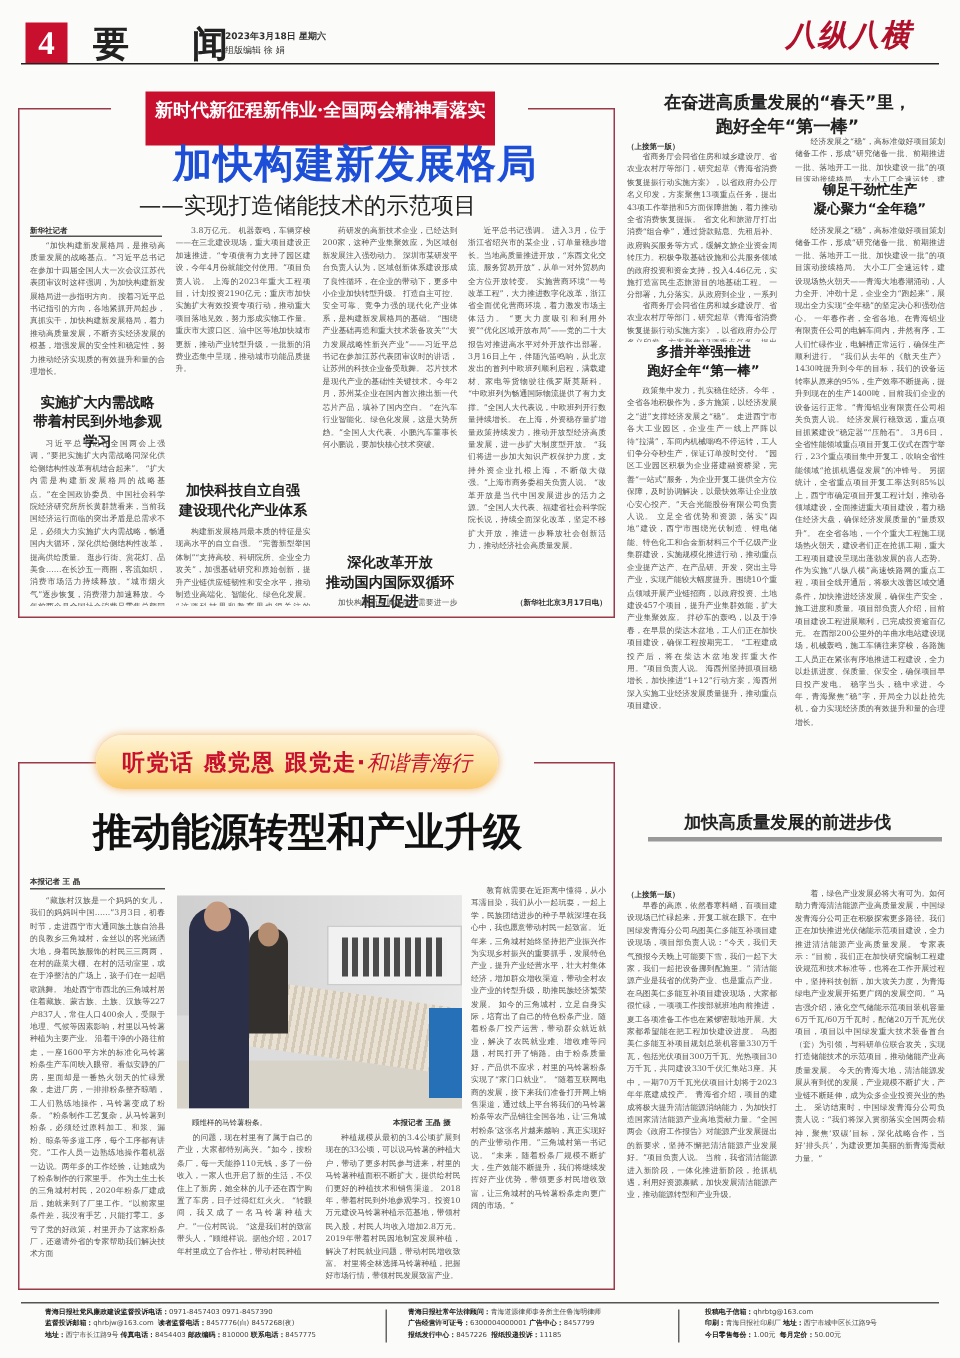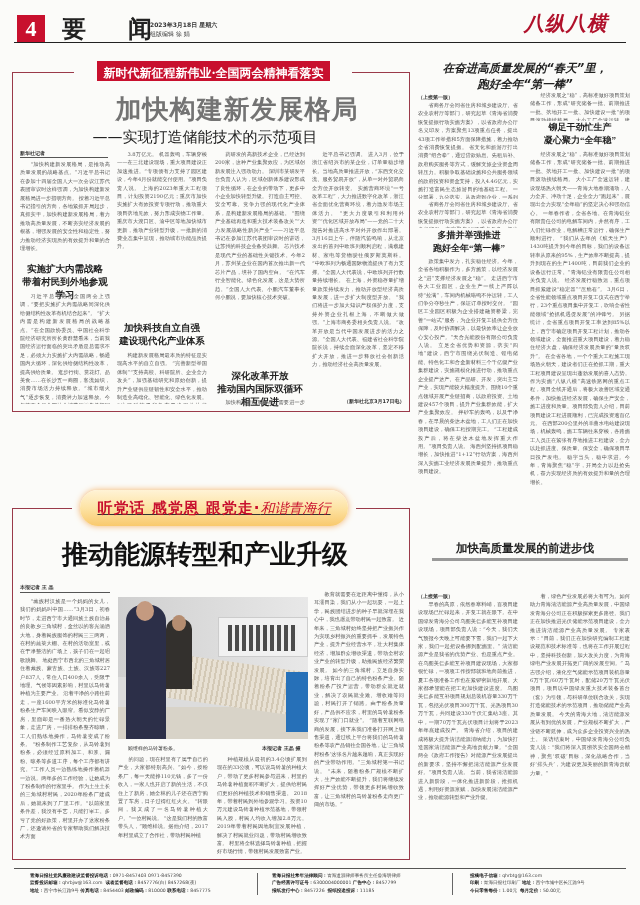--- a/index.html
+++ b/index.html
@@ -18,7 +18,7 @@
   .frame1 { position: absolute; left: 12px; top: 72px; width: 398px; height: 340px; border: 1.5px solid #9a3a4a; border-top: none; }
   .frame1-top-l { position: absolute; left: 12px; top: 72px; width: 62px; border-top: 1.5px solid #9a3a4a; }
   .frame1-top-r { position: absolute; left: 352px; top: 72px; width: 58px; border-top: 1.5px solid #9a3a4a; }
-  .banner-red { position: absolute; left: 97px; top: 61px; width: 233px; height: 20px; background: #c8102e; color: #fff; font: bold 12px "DejaVu Serif", serif; text-align: center; line-height: 24px; }
+  .banner-red { position: absolute; left: 97px; top: 61px; width: 233px; height: 36px; background: #c8102e; color: #fff; font: bold 12px "DejaVu Serif", serif; text-align: center; line-height: 24px; }
   .headline1 { position: absolute; left: 0; width: 474px; top: 92px; text-align: center; font: bold 26px "DejaVu Serif", serif; color: #737373; letter-spacing: 1px; }
   .subhead1 { position: absolute; left: 0; width: 410px; top: 128px; text-align: center; font: 15px "DejaVu Sans", sans-serif; color: #222; }
 

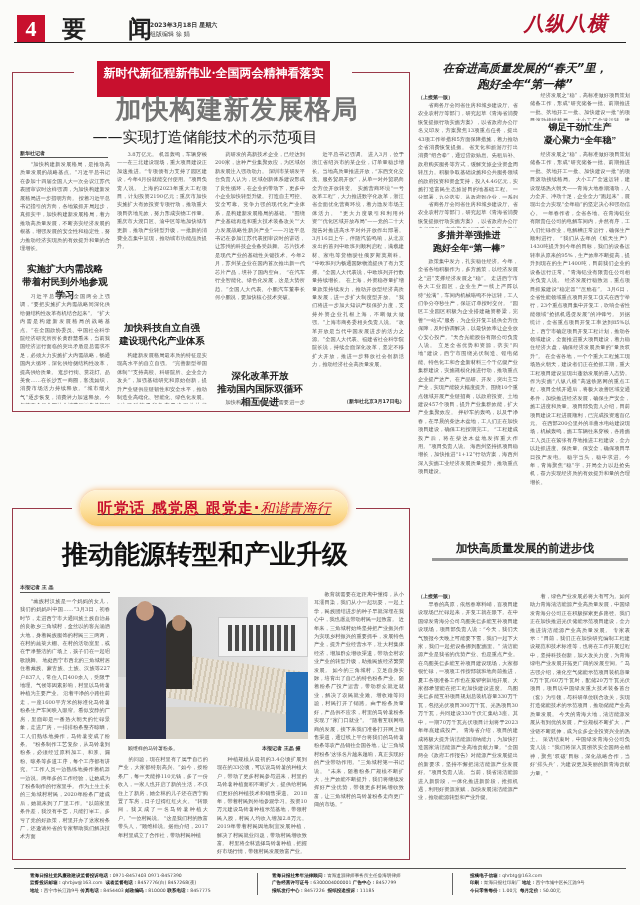--- a/index.html
+++ b/index.html
@@ -118,7 +118,7 @@
   </div>
 <div class="dateline" style="left:344px;top:398px;">（新华社北京3月17日电）</div>
 
-<div class="right-head" style="top:60px;white-space:pre-line;font-style:italic;">在奋进高质量发展的“春天”里，
+<div class="right-head" style="top:60px;white-space:pre-line;">在奋进高质量发展的“春天”里，
 跑好全年“第一棒”</div>
 <div class="byline" style="left:418px;top:94px;">（上接第一版）</div>
 <div class="col" style="left:418px;top:101px;width:100px;height:98px;">

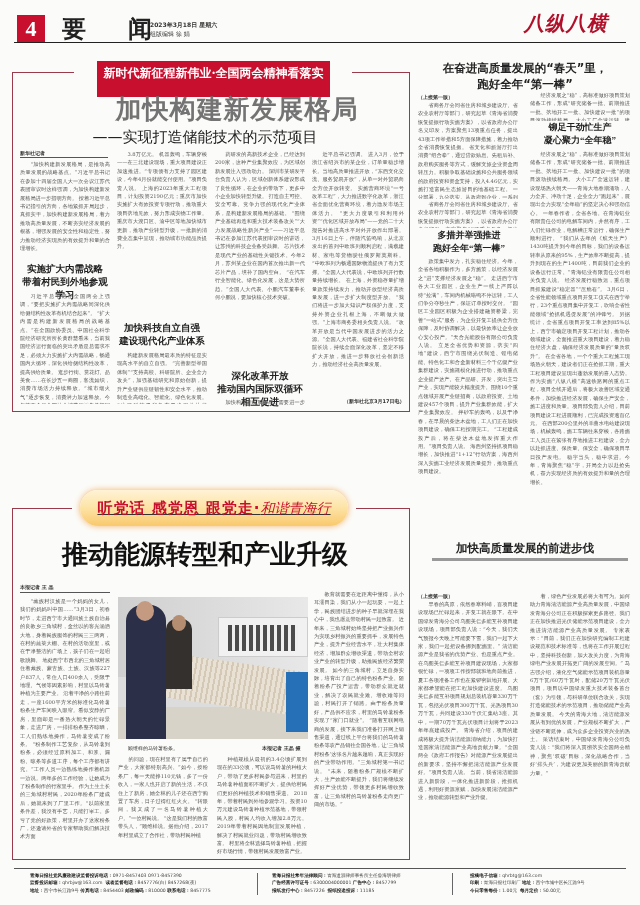--- a/index.html
+++ b/index.html
@@ -19,7 +19,7 @@
   .frame1-top-l { position: absolute; left: 12px; top: 72px; width: 62px; border-top: 1.5px solid #9a3a4a; }
   .frame1-top-r { position: absolute; left: 352px; top: 72px; width: 58px; border-top: 1.5px solid #9a3a4a; }
   .banner-red { position: absolute; left: 97px; top: 61px; width: 233px; height: 36px; background: #c8102e; color: #fff; font: bold 12px "DejaVu Serif", serif; text-align: center; line-height: 24px; }
-  .headline1 { position: absolute; left: 0; width: 474px; top: 92px; text-align: center; font: bold 26px "DejaVu Serif", serif; color: #737373; letter-spacing: 1px; }
+  .headline1 { position: absolute; left: 0; width: 474px; top: 92px; text-align: center; font: bold 26px "DejaVu Serif", serif; color: #1d4ed8; letter-spacing: 1px; }
   .subhead1 { position: absolute; left: 0; width: 410px; top: 128px; text-align: center; font: 15px "DejaVu Sans", sans-serif; color: #222; }
 
   .byline { position: absolute; font: bold 5px "DejaVu Sans", sans-serif; color: #333; }

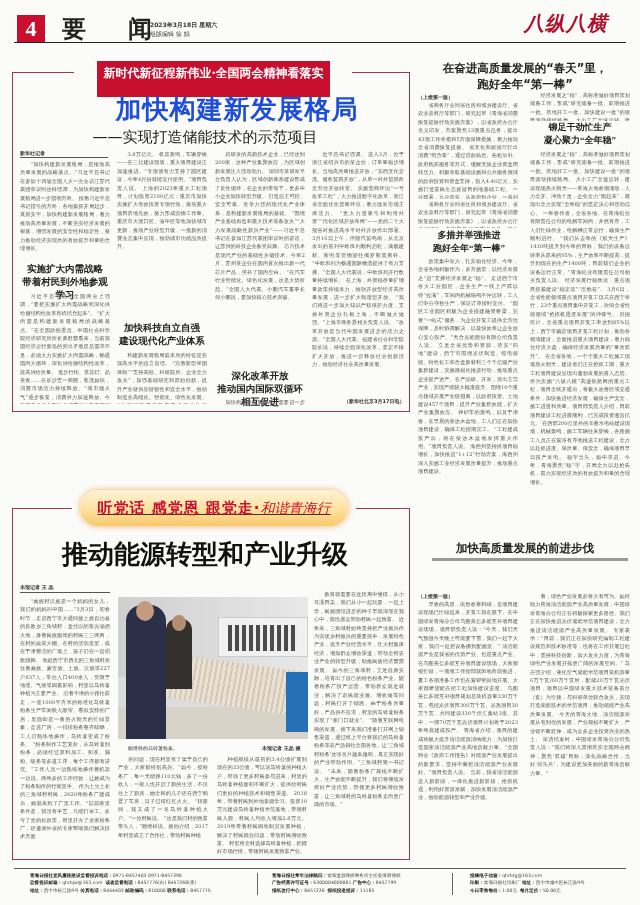--- a/index.html
+++ b/index.html
@@ -136,7 +136,7 @@
 <div class="col" style="left:530px;top:91px;width:100px;height:30px;">
     <p>经济发展之“稳”，高标准做好项目策划储备工作，形成“研究储备一批、前期推进一批、落地开工一批、加快建设一批”的项目滚动接续格局。  大小工厂全速运转，建设现场热火朝天——青海大地春潮涌动，人力全开、冲劲十足，企业全力“跑起来”，展现出全力实现“全年稳”的坚定决心和强劲信心。  一年春作者，全省各地。在青海铝业有限责任公司的电解车间内，井然有序，工人们忙碌作业，电解槽正常运行，确保生产顺利进行。  “我们从去年的《航天生产》1430吨提升到今年的目标，我们的设备运转率从原来的95%，生产效率不断提高，提升到现在的生产1400吨，目前我们企业的设备运行正常。”青海铝业有限责任公司相关负责人说。  经济发展行稳致远，重点项目抓紧建设“稳定器”“压舱石”。  3月6日，全省性能领域重点项目开复工仪式在西宁举行，23个重点项目集中开复工，吹响全省性能领域“抢抓机遇促发展”的冲锋号。  另据统计，全省重点项目开复工率达到85%以上，西宁市确定项目开复工程计划，推动各领域建设，全面推进重大项目建设，着力稳住经济大盘，确保经济发展质量的“量质双升”。  在全省各地，一个个重大工程施工现场热火朝天，建设者们正在抢抓工期，重大工程项目建设呈现出蓬勃发展的喜人态势。  作为实施“八纵八横”高速铁路网的重点工程，项目全线开通后，将极大改善区域交通条件，加快推进经济发展，确保生产安全，施工进度和质量。项目部负责人介绍，目前项目建设工程进展顺利，已完成投资逾百亿元。  在西部200公里外的羊曲水电站建设现场，机械轰鸣，施工车辆往来穿梭，各路施工人员正在紧张有序地推进工程建设，全力以赴抓进度、保质量、保安全，确保项目早日投产发电。  稳字当头，稳中求进。今年，青海聚焦“稳”字，开局全力以赴抢先机，奋力实现经济质的有效提升和量的合理增长。</p>
   </div>
-<div class="subh" style="left:528px;top:121px;width:104px;white-space:pre-line;font-size:9px;font-family:Liberation Serif, serif;">铆足干劲忙生产
+<div class="subh" style="left:528px;top:121px;width:104px;white-space:pre-line;font-size:9px;">铆足干劲忙生产
 凝心聚力“全年稳”</div>
 <div class="col" style="left:530px;top:150px;width:100px;height:398px;">
     <p>经济发展之“稳”，高标准做好项目策划储备工作，形成“研究储备一批、前期推进一批、落地开工一批、加快建设一批”的项目滚动接续格局。  大小工厂全速运转，建设现场热火朝天——青海大地春潮涌动，人力全开、冲劲十足，企业全力“跑起来”，展现出全力实现“全年稳”的坚定决心和强劲信心。  一年春作者，全省各地。在青海铝业有限责任公司的电解车间内，井然有序，工人们忙碌作业，电解槽正常运行，确保生产顺利进行。  “我们从去年的《航天生产》1430吨提升到今年的目标，我们的设备运转率从原来的95%，生产效率不断提高，提升到现在的生产1400吨，目前我们企业的设备运行正常。”青海铝业有限责任公司相关负责人说。  经济发展行稳致远，重点项目抓紧建设“稳定器”“压舱石”。  3月6日，全省性能领域重点项目开复工仪式在西宁举行，23个重点项目集中开复工，吹响全省性能领域“抢抓机遇促发展”的冲锋号。  另据统计，全省重点项目开复工率达到85%以上，西宁市确定项目开复工程计划，推动各领域建设，全面推进重大项目建设，着力稳住经济大盘，确保经济发展质量的“量质双升”。  在全省各地，一个个重大工程施工现场热火朝天，建设者们正在抢抓工期，重大工程项目建设呈现出蓬勃发展的喜人态势。  作为实施“八纵八横”高速铁路网的重点工程，项目全线开通后，将极大改善区域交通条件，加快推进经济发展，确保生产安全，施工进度和质量。项目部负责人介绍，目前项目建设工程进展顺利，已完成投资逾百亿元。  在西部200公里外的羊曲水电站建设现场，机械轰鸣，施工车辆往来穿梭，各路施工人员正在紧张有序地推进工程建设，全力以赴抓进度、保质量、保安全，确保项目早日投产发电。  稳字当头，稳中求进。今年，青海聚焦“稳”字，开局全力以赴抢先机，奋力实现经济质的有效提升和量的合理增长。</p>

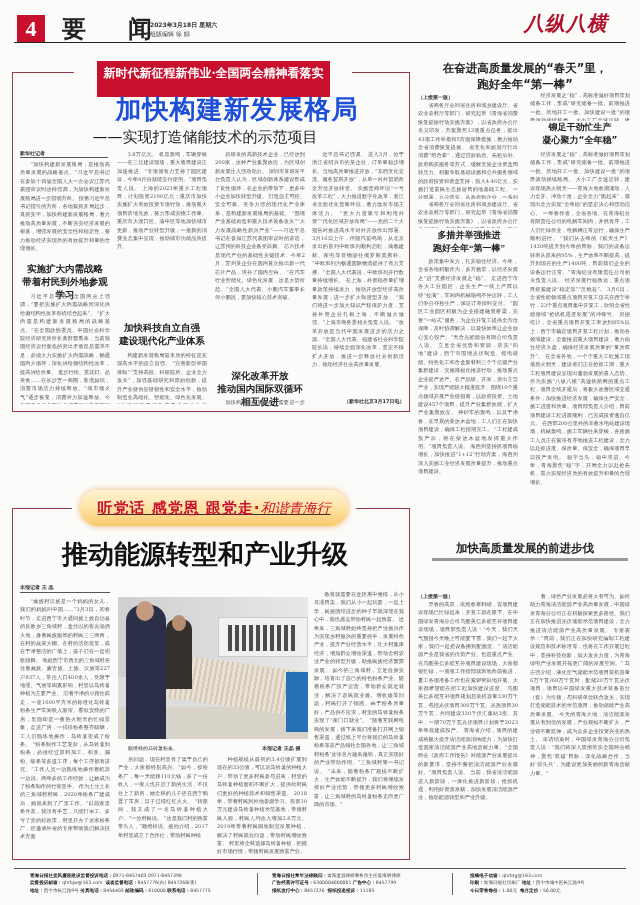--- a/index.html
+++ b/index.html
@@ -124,7 +124,7 @@
 <div class="col" style="left:418px;top:101px;width:100px;height:98px;">
     <p>省商务厅会同省住房和城乡建设厅、省农业农村厅等部门，研究起草《青海省消费恢复提振行动实施方案》，以省政府办公厅名义印发，方案聚焦13项重点任务，提出43项工作举措和5方面保障措施，着力推动全省消费恢复提振。  省文化和旅游厅打出消费“组合拳”，通过贷款贴息、先租后补、政府购买服务等方式，缓解文旅企业资金周转压力。积极争取基础设施和公共服务领域的政府投资和资金支持，投入4.46亿元，实施打造富民生态旅游目的地基础工程。  一分部署，九分落实。从政府到企业，一系列政策措施密集落地，为全省企业在开局工作中增强了信心，鼓舞了干劲，指明了方向。</p>
   </div>
-<div class="subh" style="left:418px;top:229px;width:102px;white-space:pre-line;font-size:9px;font-family:Liberation Serif, serif;">多措并举强推进
+<div class="subh" style="left:418px;top:229px;width:102px;white-space:pre-line;font-size:9px;">多措并举强推进
 跑好全年“第一棒”</div>
 <div class="col" style="left:418px;top:200px;width:100px;height:28px;">
     <p>省商务厅会同省住房和城乡建设厅、省农业农村厅等部门，研究起草《青海省消费恢复提振行动实施方案》，以省政府办公厅名义印发，方案聚焦13项重点任务，提出43项工作举措和5方面保障措施，着力推动全省消费恢复提振。  省文化和旅游厅打出消费“组合拳”，通过贷款贴息、先租后补、政府购买服务等方式，缓解文旅企业资金周转压力。积极争取基础设施和公共服务领域的政府投资和资金支持，投入4.46亿元，实施打造富民生态旅游目的地基础工程。  一分部署，九分落实。从政府到企业，一系列政策措施密集落地，为全省企业在开局工作中增强了信心，鼓舞了干劲，指明了方向。</p>

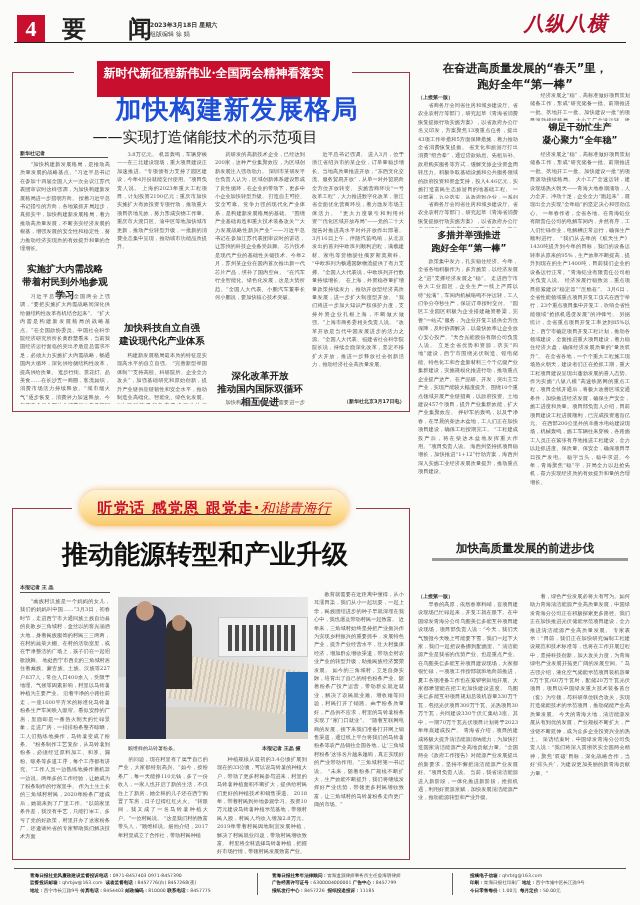--- a/index.html
+++ b/index.html
@@ -37,7 +37,7 @@
   .frame2 { position: absolute; left: 12px; top: 508px; width: 398px; height: 352px; border: 1.5px solid #9a3a4a; border-top: none; }
   .frame2-top-l { position: absolute; left: 12px; top: 508px; width: 60px; border-top: 1.5px solid #9a3a4a; }
   .frame2-top-r { position: absolute; left: 356px; top: 508px; width: 54px; border-top: 1.5px solid #9a3a4a; }
-  .banner2 { position: absolute; left: 80px; top: 490px; width: 268px; height: 36px; border-radius: 18px; background: linear-gradient(180deg,#fff3d6 0%,#fde3a4 50%,#f9c96d 100%); box-shadow: 0 0 6px #f4b36a; text-align: center; line-height: 36px; text-decoration: underline; }
+  .banner2 { position: absolute; left: 64px; top: 490px; width: 268px; height: 36px; border-radius: 18px; background: linear-gradient(180deg,#fff3d6 0%,#fde3a4 50%,#f9c96d 100%); box-shadow: 0 0 6px #f4b36a; text-align: center; line-height: 36px; }
   .banner2 .a { font: bold 15px "DejaVu Sans", sans-serif; color: #c8102e; letter-spacing: 1px; }
   .banner2 .b { font: italic 14px "DejaVu Serif", serif; color: #c8102e; }
   .headline2 { position: absolute; left: 0; width: 410px; top: 537px; text-align: center; font: bold 26px "DejaVu Serif", serif; color: #111; }

